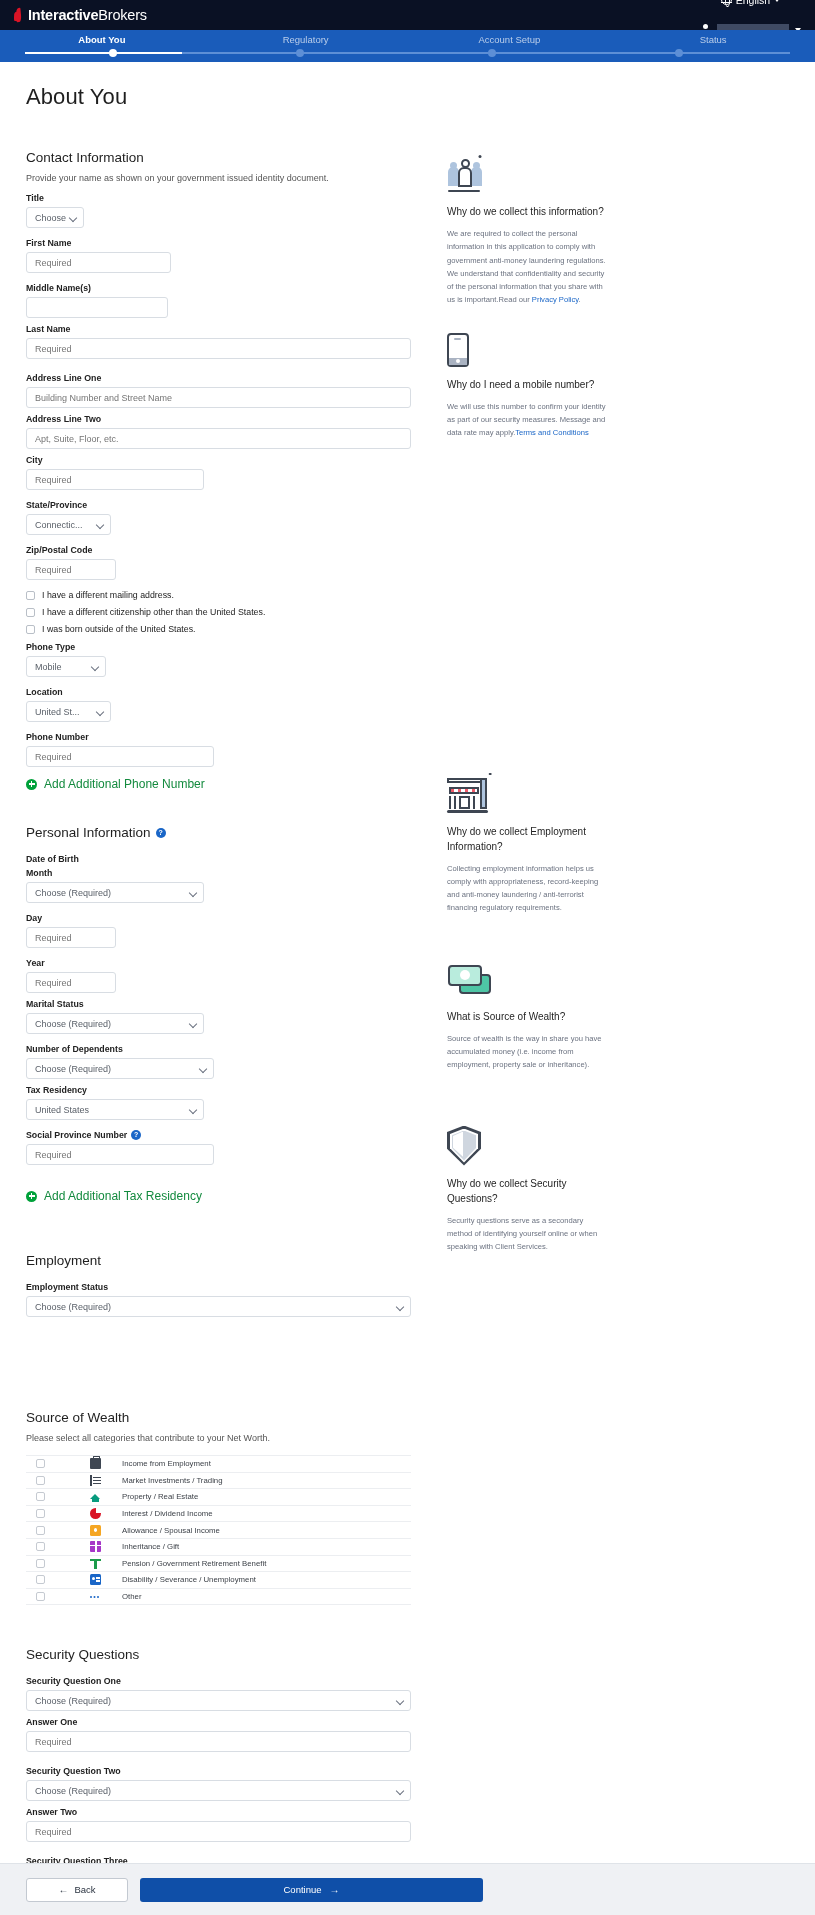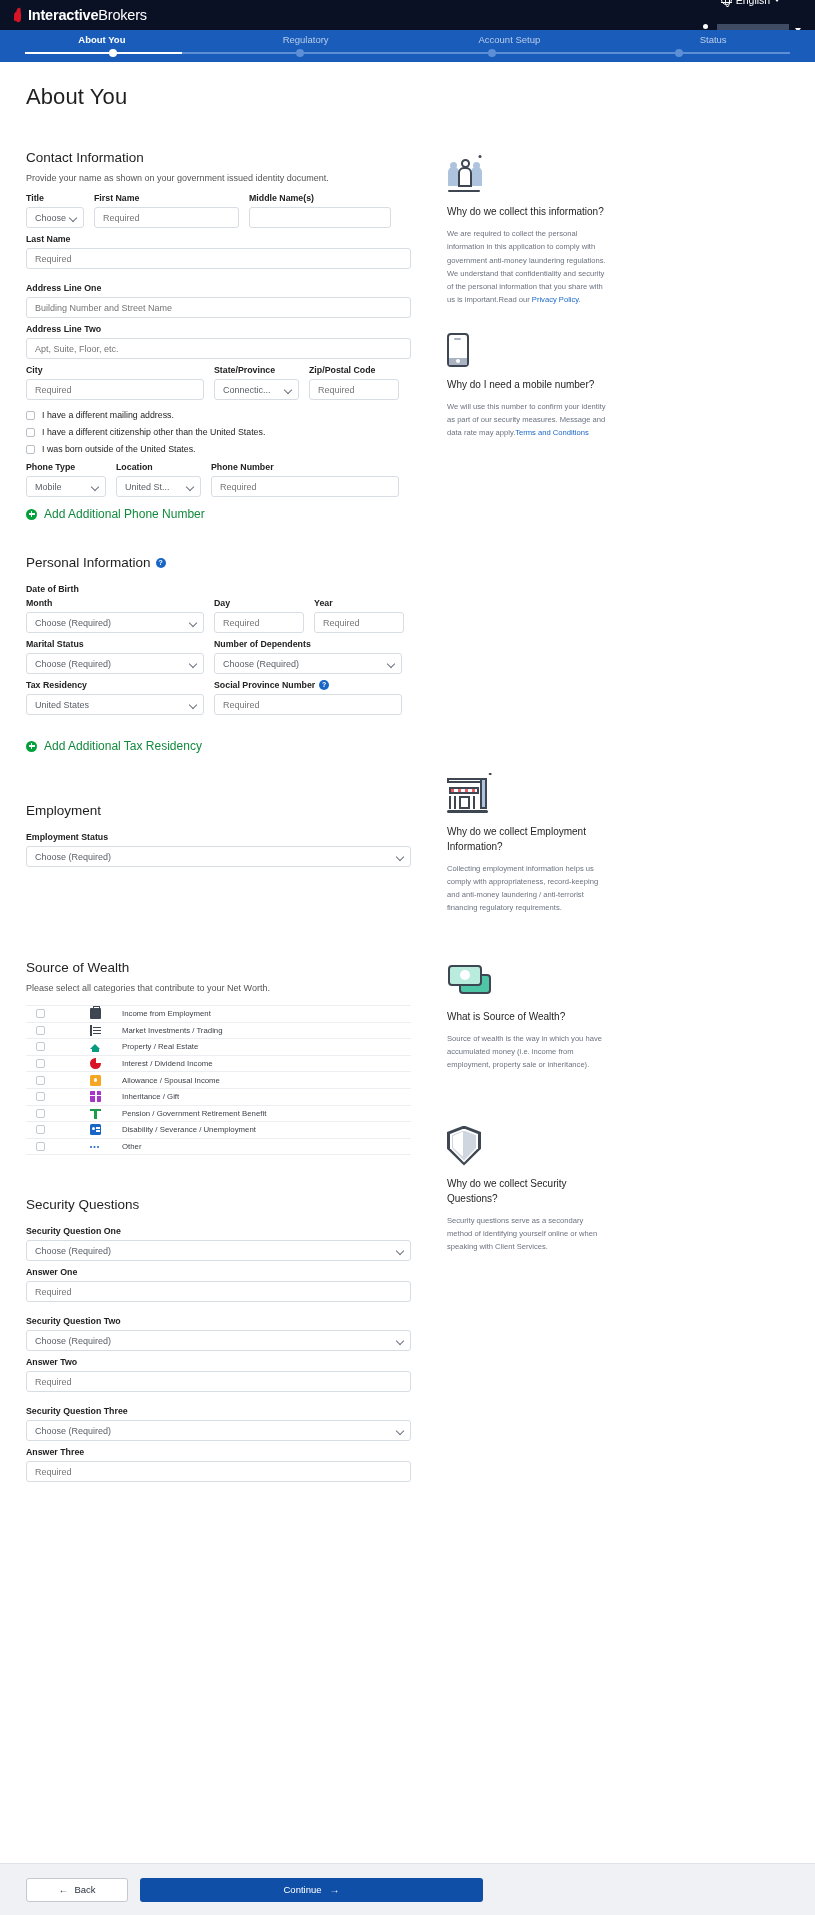--- a/index.html
+++ b/index.html
@@ -111,7 +111,7 @@
 
   .fld-label { font-size: 8.8px; color: #222; font-weight: bold; margin-bottom: 4px; display:flex; align-items:center; gap:4px;}
 
-  .row { display: flex; gap: 10px; }
+  .row { display: flex; gap: 10px; flex-direction: column; }
   .ctl {
     height: 21px; border: 1px solid #d8dde3; border-radius: 3px;
     background: #fff; font-size: 9px; color: #9aa1aa;

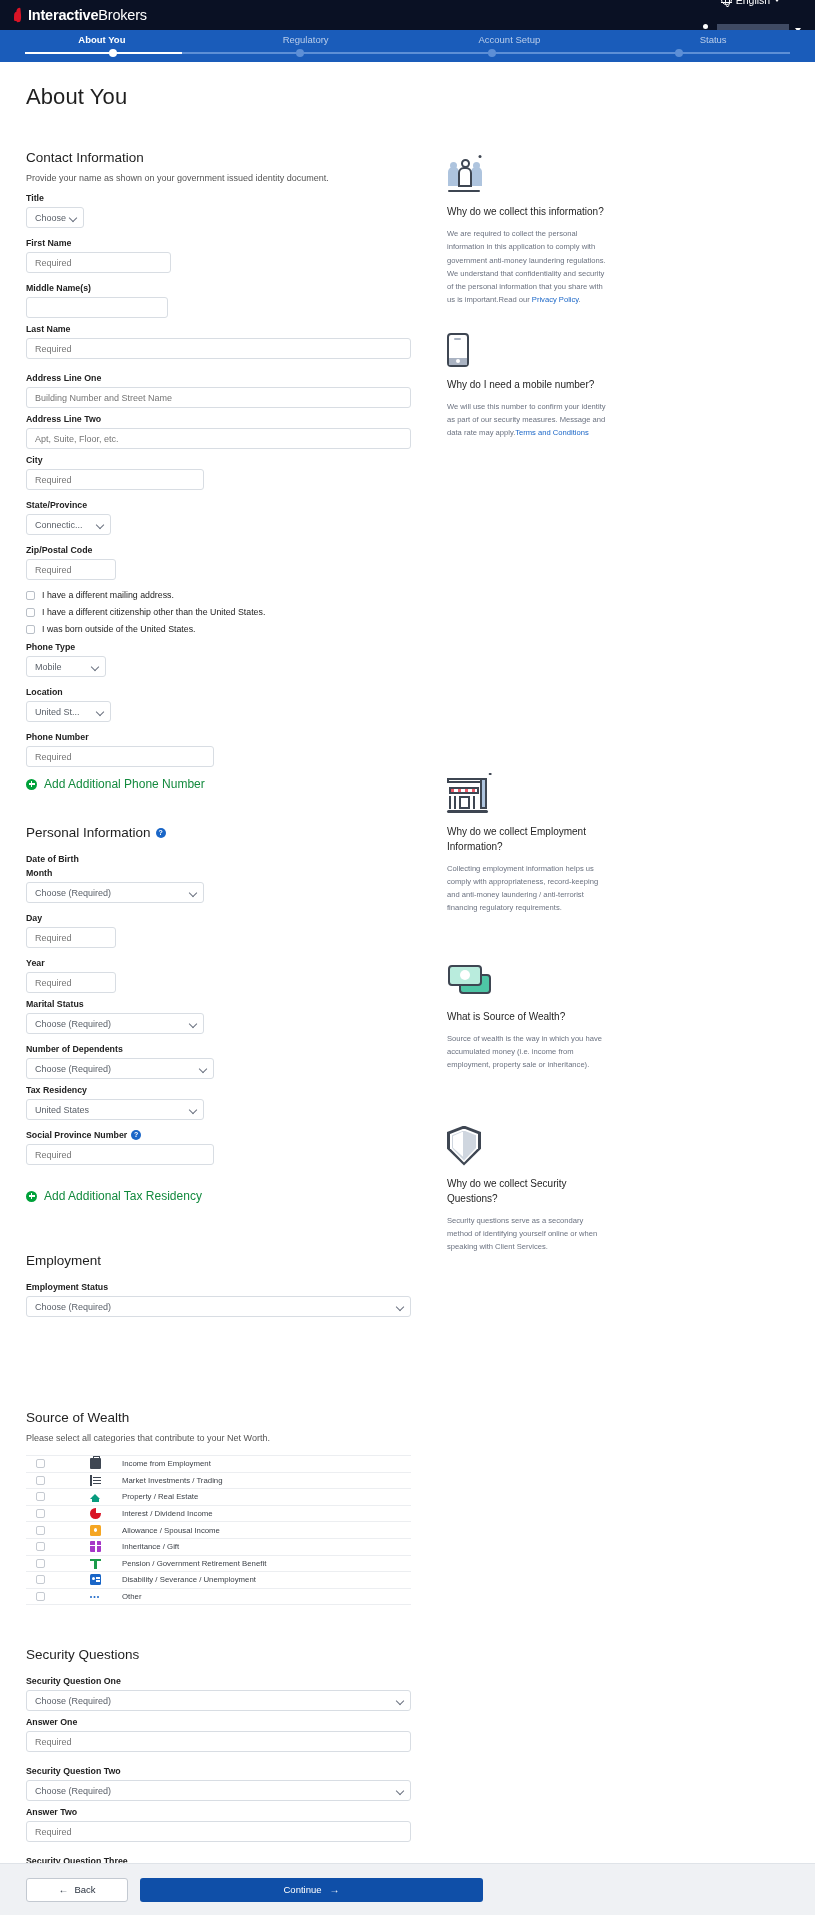--- a/index.html
+++ b/index.html
@@ -614,7 +614,7 @@
             <span class="coin"></span>
         </div>
         <div class="info-title">What is Source of Wealth?</div>
-        <div class="info-body">Source of wealth is the way in which you have accumulated money (i.e. income from employment, property sale or inheritance).</div>
+        <div class="info-body">Source of wealth is the way in share you have accumulated money (i.e. income from employment, property sale or inheritance).</div>
       </div>
 
       <div style="height:28px"></div>

